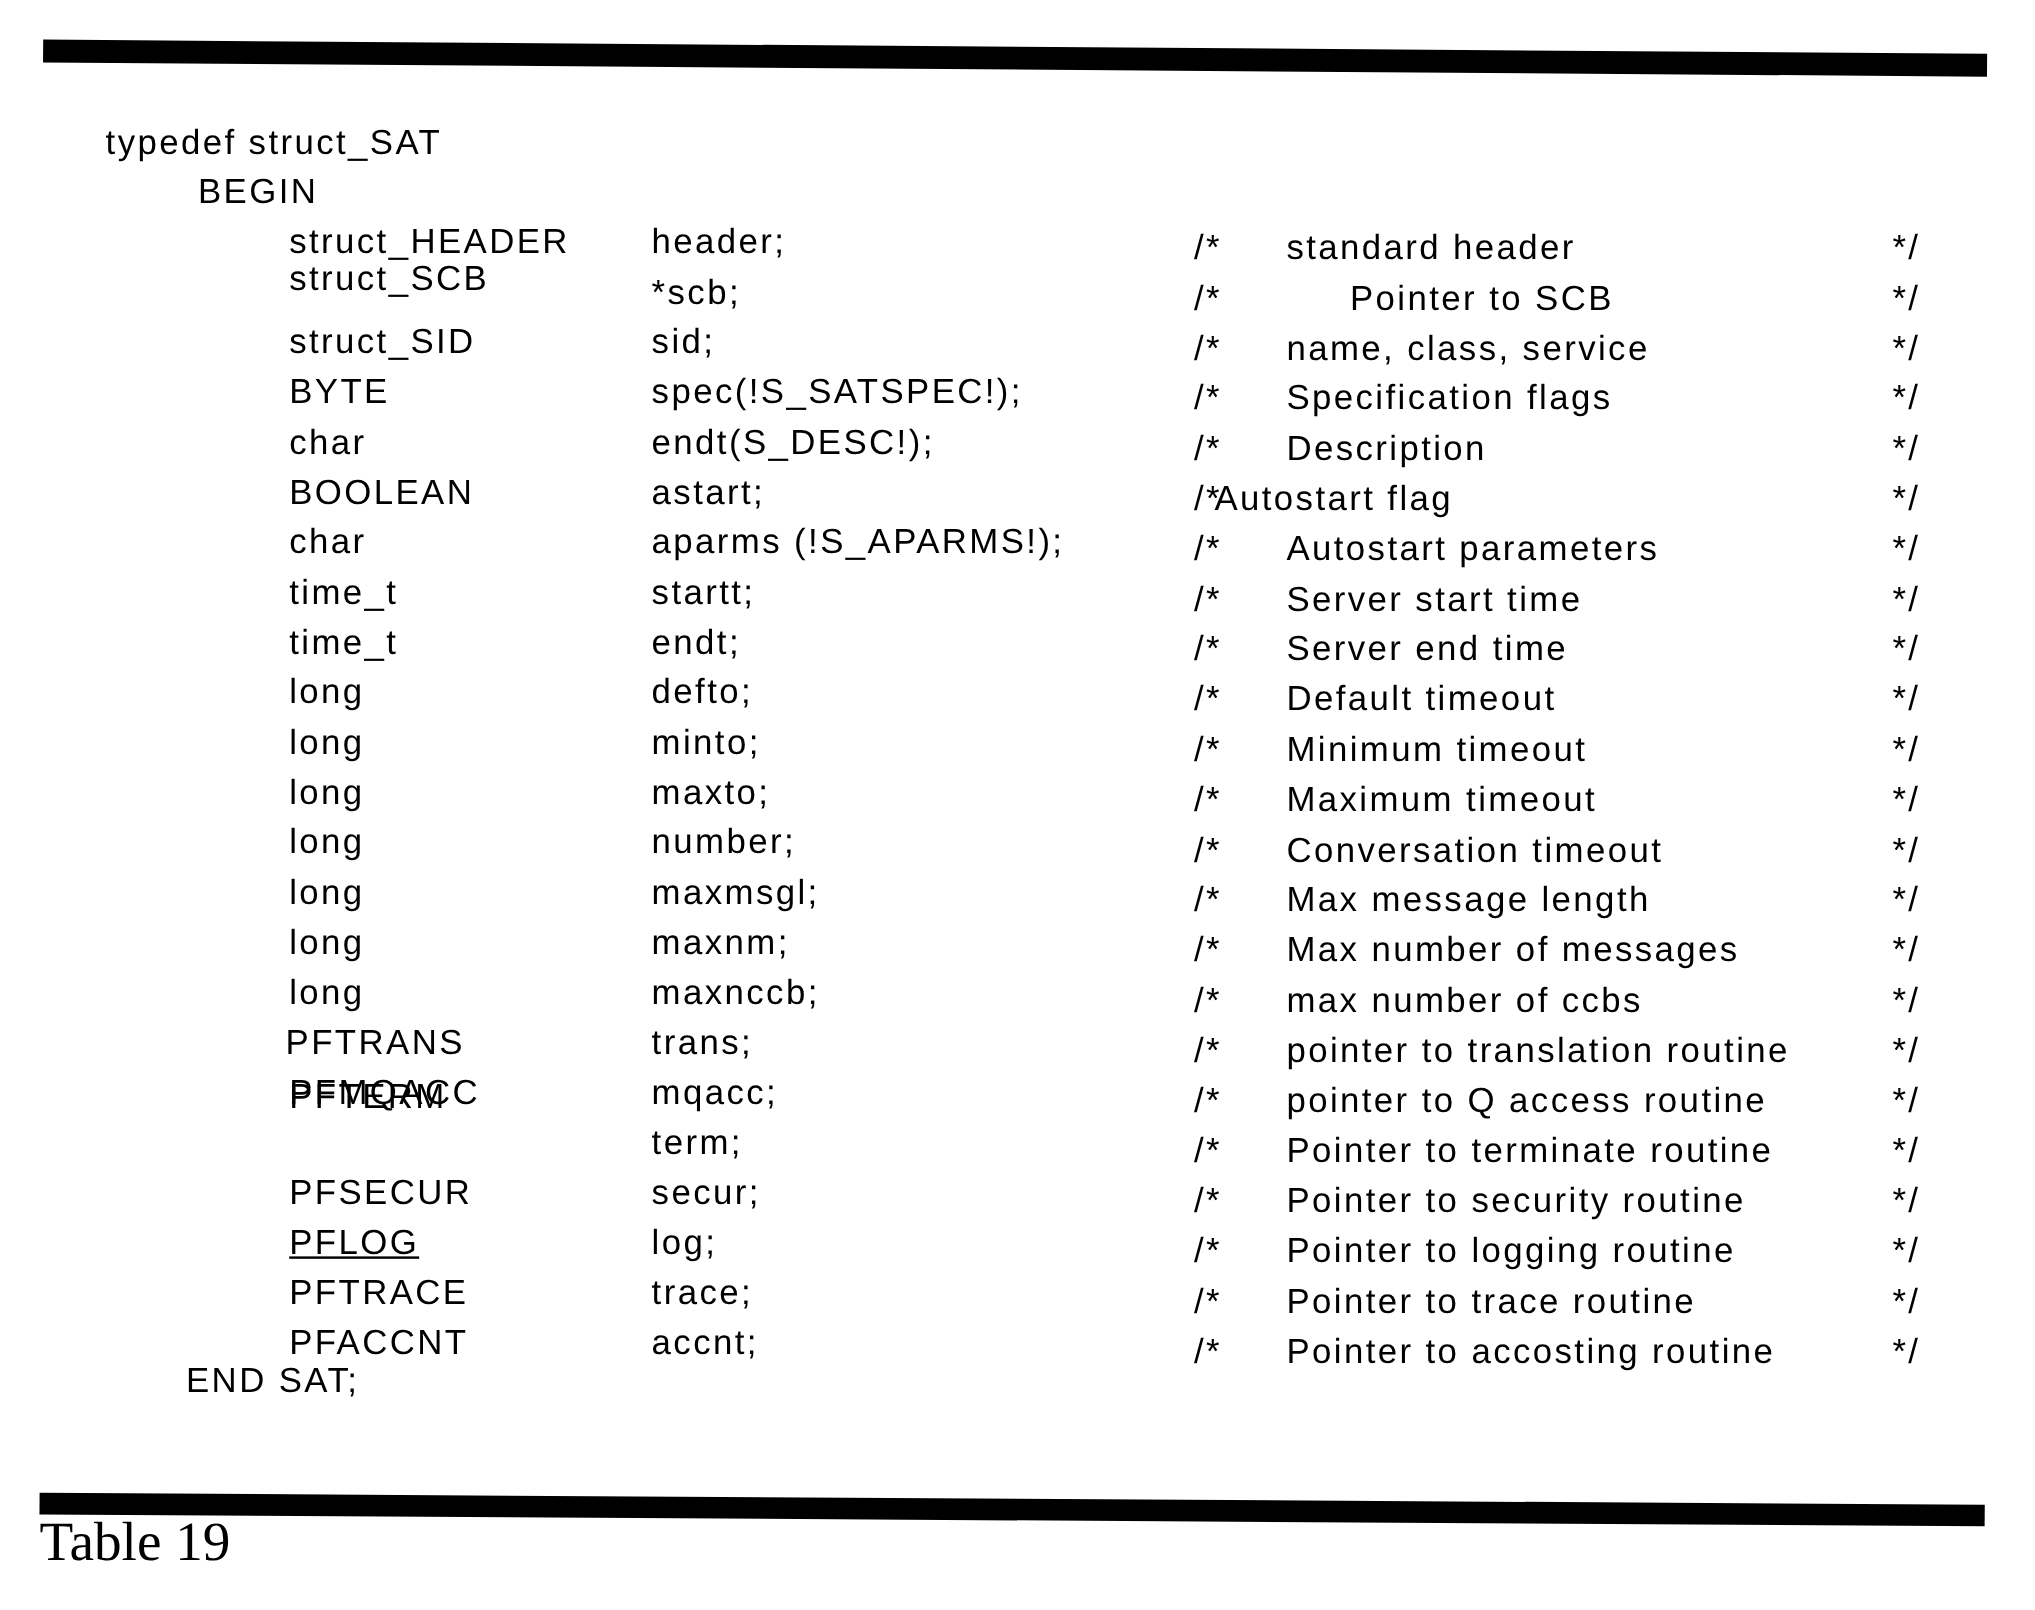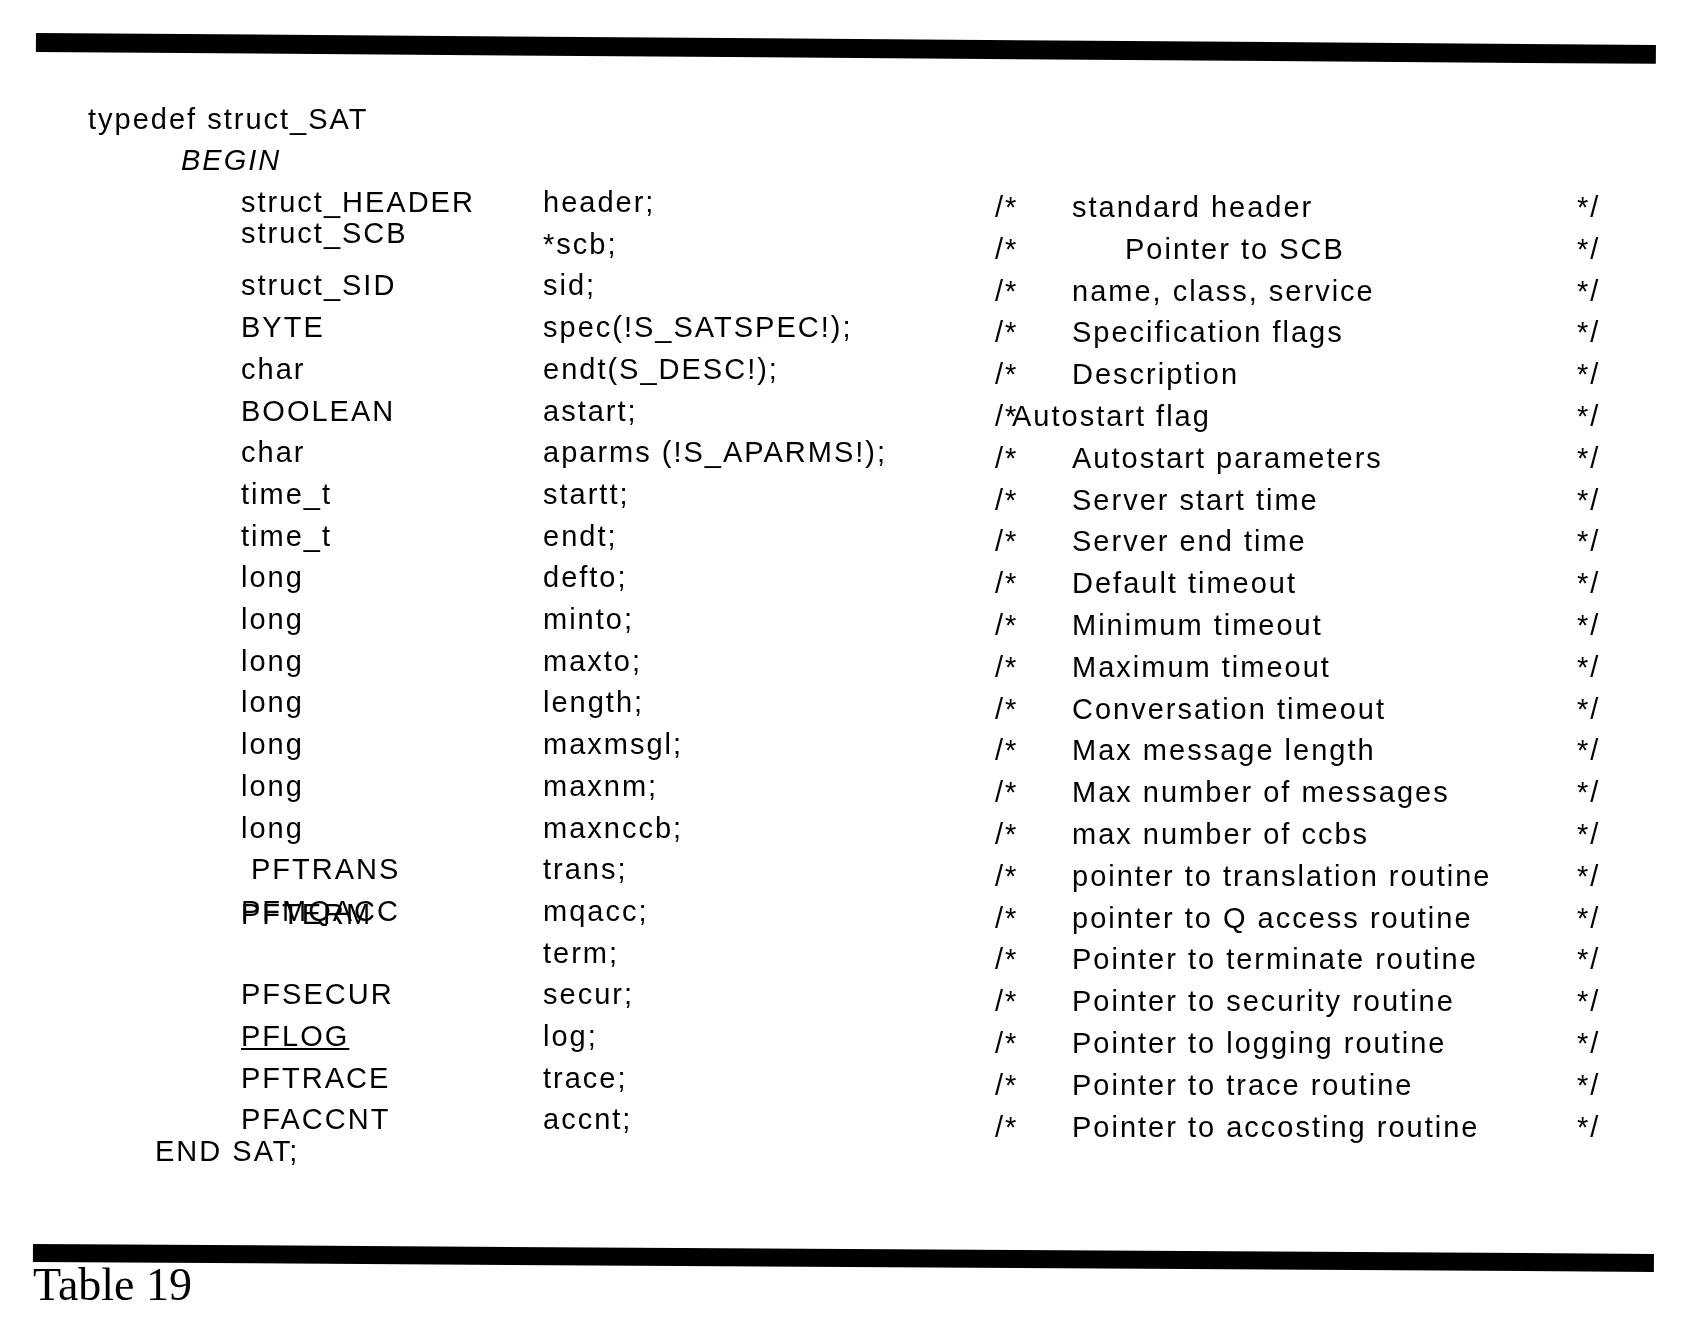--- a/index.html
+++ b/index.html
@@ -28,7 +28,7 @@
 
   <div class="code">
     <div class="line" style="left:88px; top:105px;">typedef struct_SAT</div>
-    <div class="line" style="left:181px; top:146px;font-style:italic;">BEGIN</div>
+    <div class="line" style="left:165px; top:146px;">BEGIN</div>
 
     <div id="rows">
         <div>

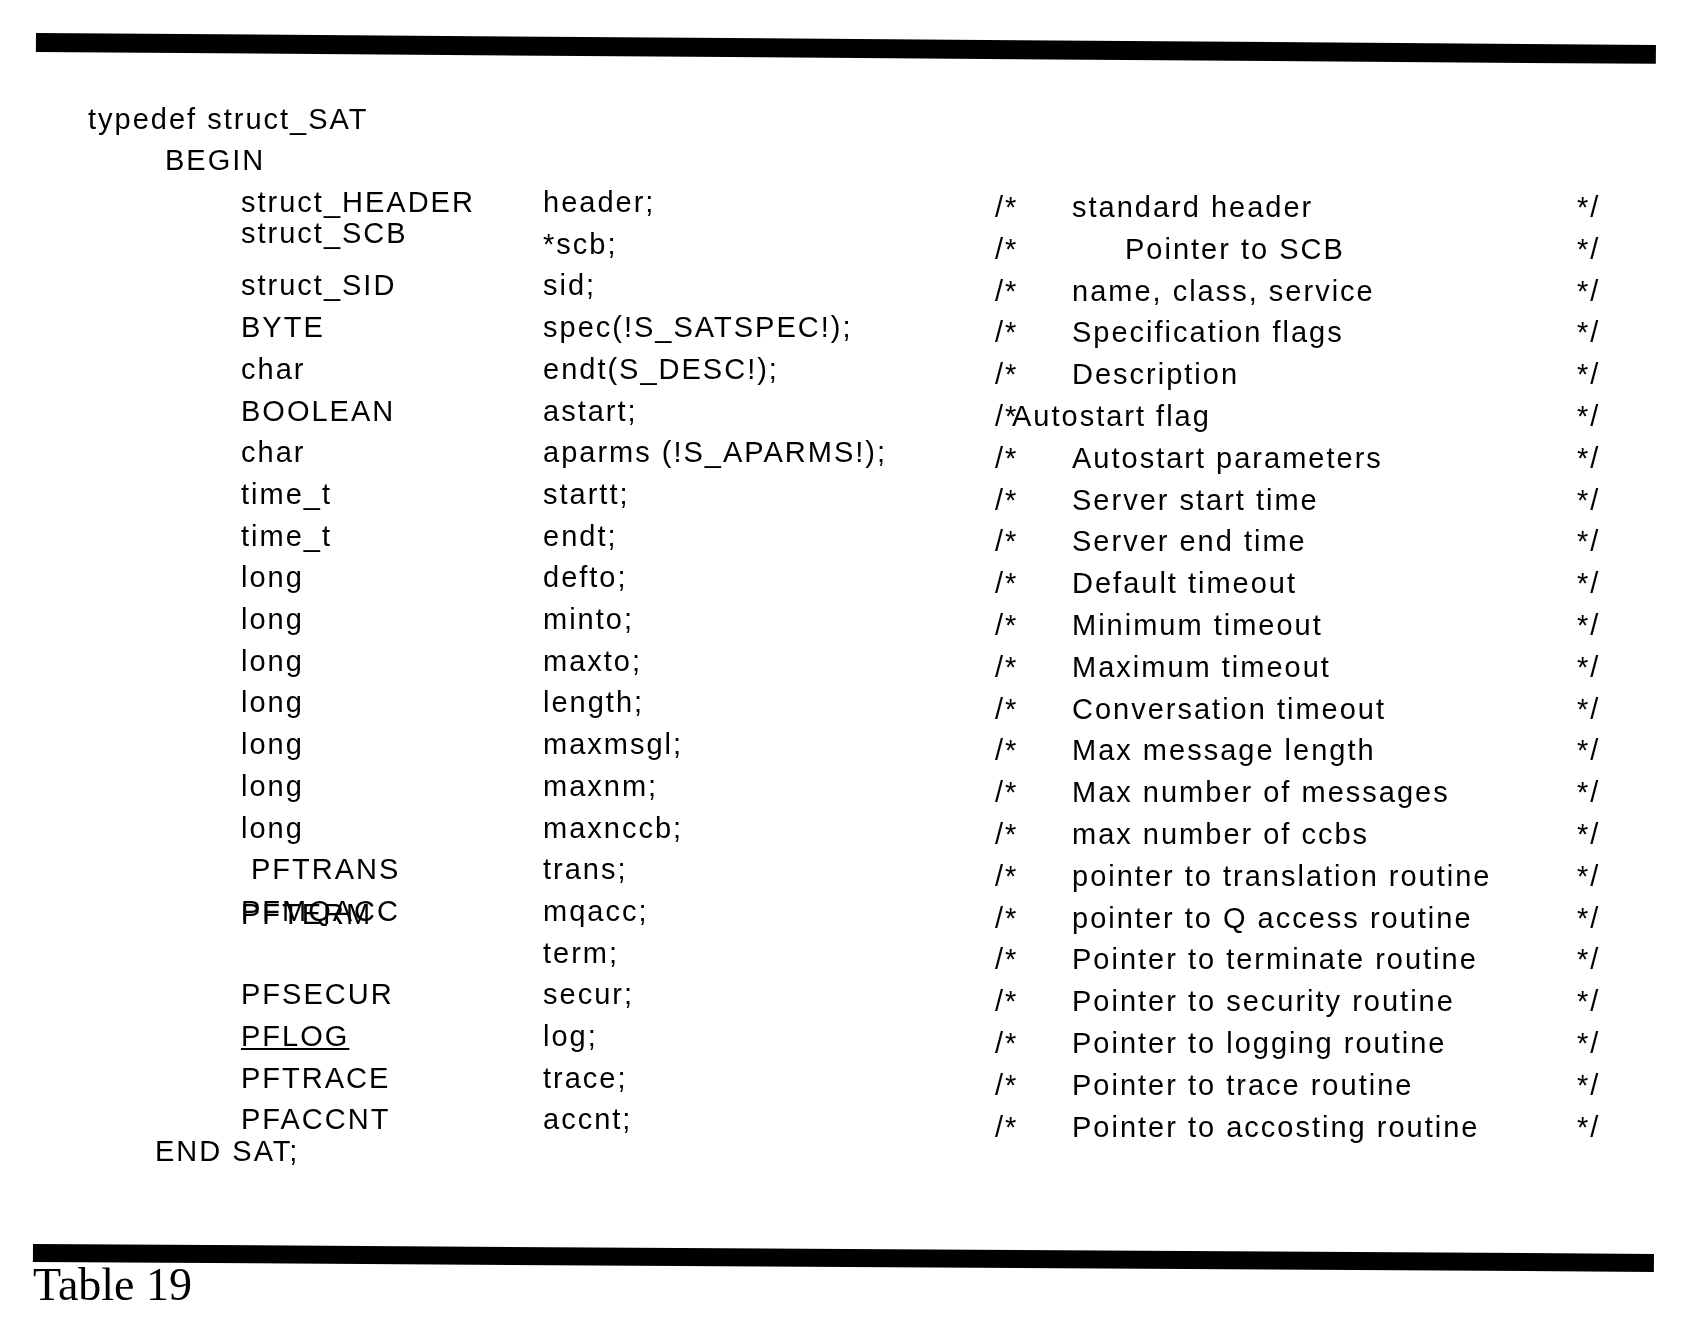--- a/index.html
+++ b/index.html
@@ -117,7 +117,7 @@
         </div>
         <div>
           <div class="line" style="left: 241px; top: 688.4px;">long</div>
-          <div class="line" style="left: 543px; top: 688.4px;">length;</div>
+          <div class="line" style="left: 543px; top: 688.4px;">number;</div>
           <div class="line" style="left: 995px; top: 694.6px;">/*</div>
           <div class="line" style="left: 1072px; top: 694.6px;">Conversation timeout</div>
           <div class="line" style="left: 1577px; top: 694.6px;">*/</div>

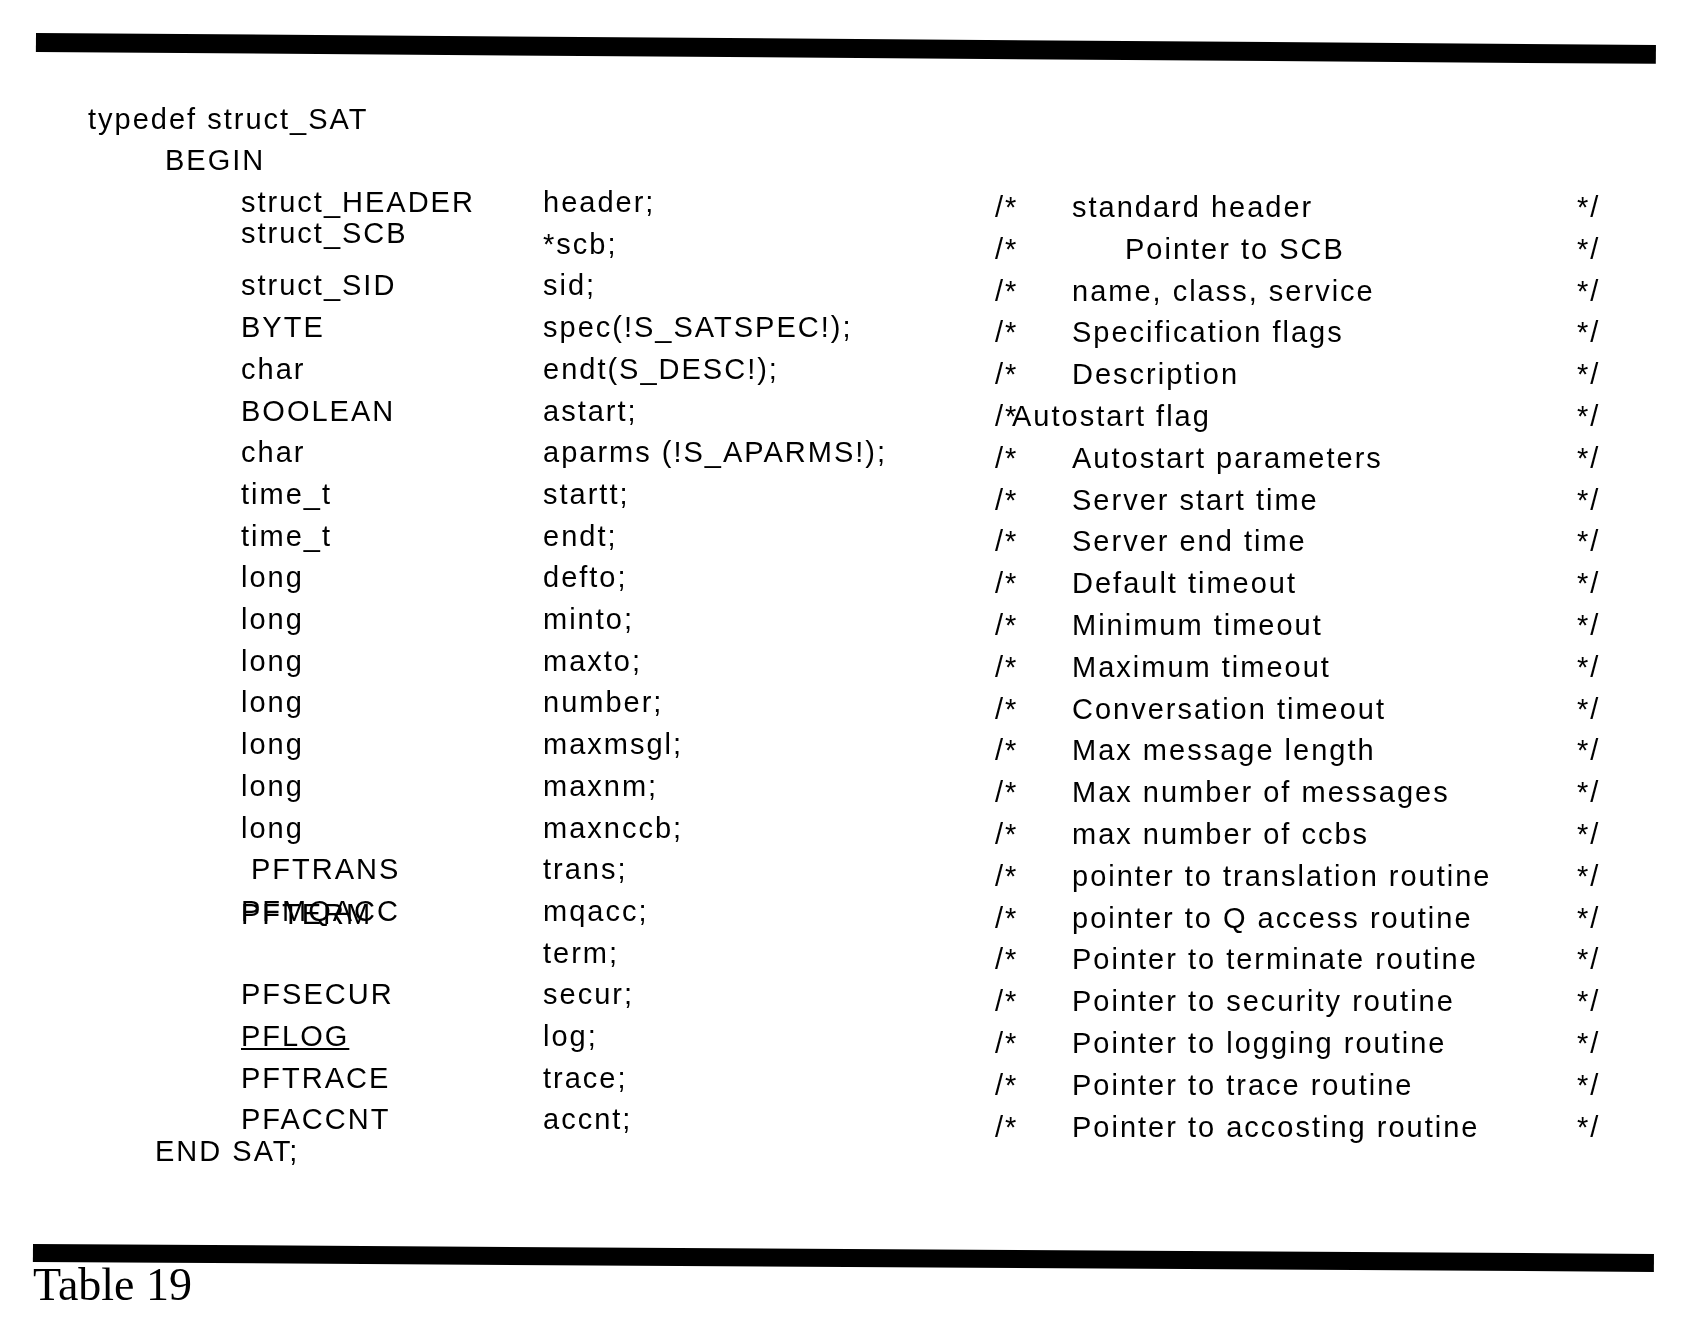--- a/index.html
+++ b/index.html
@@ -144,7 +144,7 @@
           <div class="line" style="left: 1577px; top: 820px;">*/</div>
         </div>
         <div>
-          <div class="line" style="left: 251px; top: 855.2px;">PFTRANS</div>
+          <div class="line" style="left: 238px; top: 855.2px;">PFTRANS</div>
           <div class="line" style="left: 543px; top: 855.2px;">trans;</div>
           <div class="line" style="left: 995px; top: 861.8px;">/*</div>
           <div class="line" style="left: 1072px; top: 861.8px;">pointer to translation routine</div>

